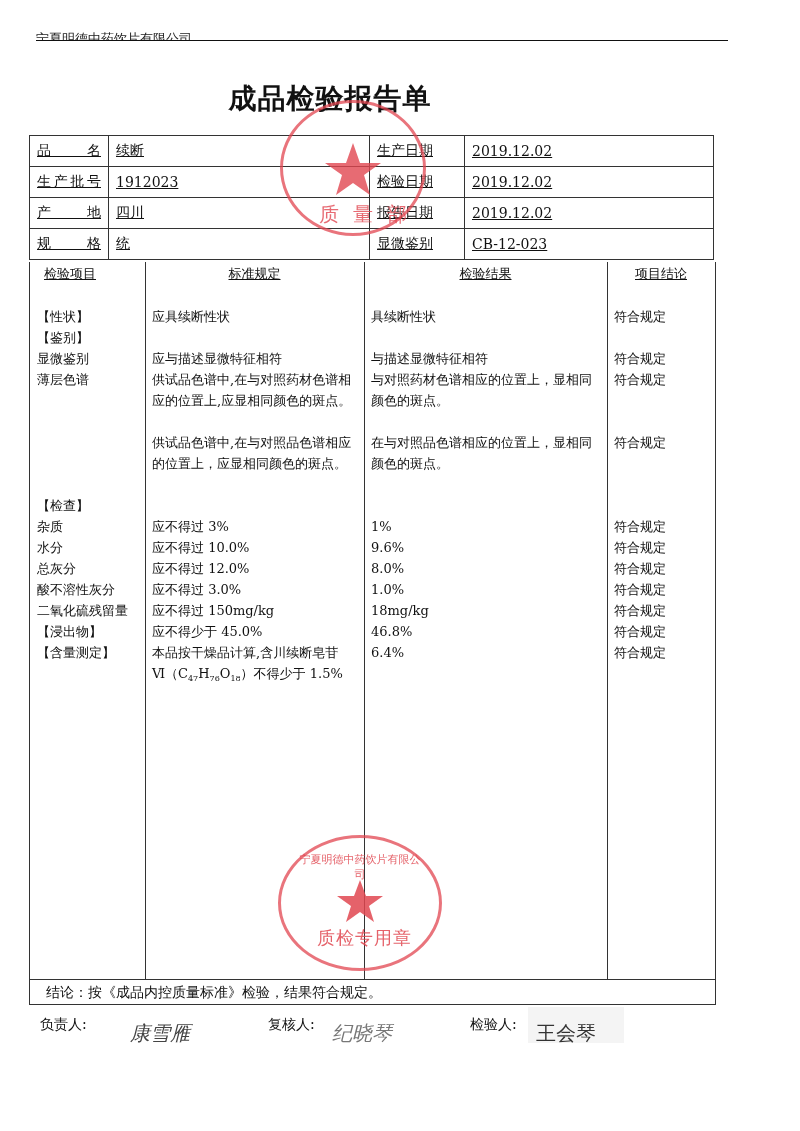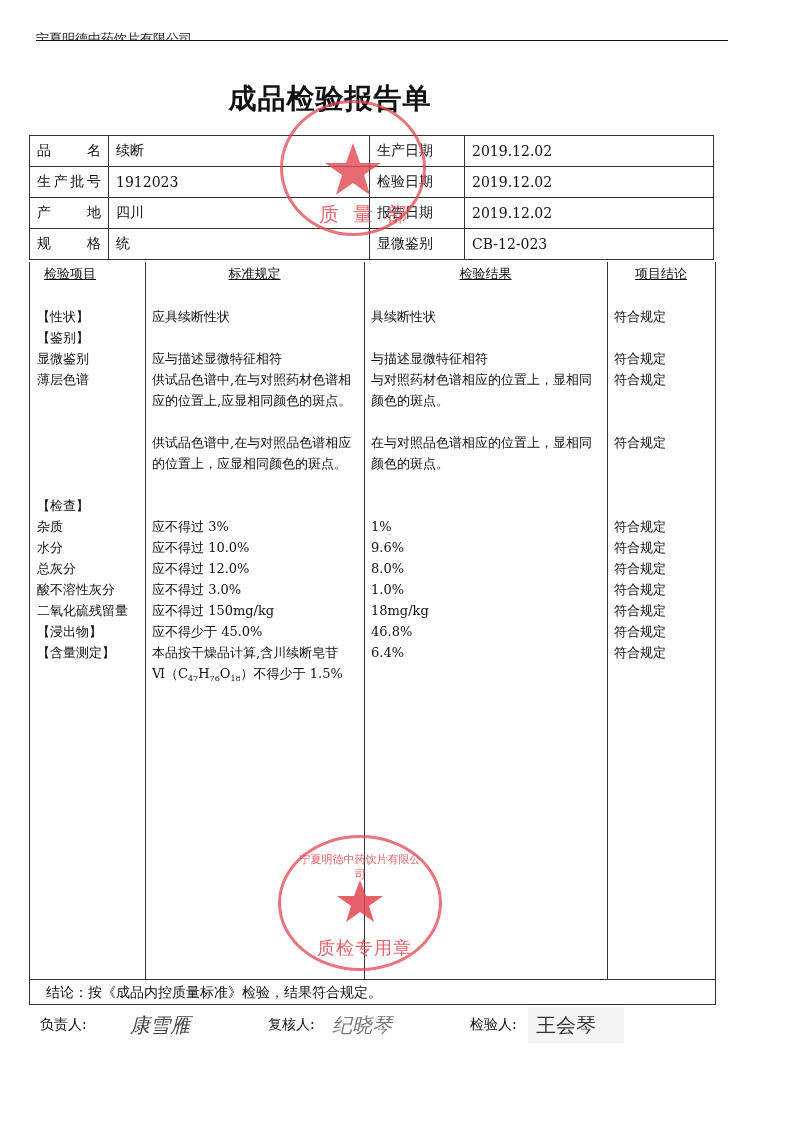--- a/index.html
+++ b/index.html
@@ -14,7 +14,7 @@
            font-size: 28px; font-weight: bold; letter-spacing: 1px;
            font-family: "DejaVu Sans", "Liberation Sans", sans-serif; }
   table.info { position: absolute; top: 135px; left: 29px; width: 685px; border-collapse: collapse; }
-  table.info td { border: 1px solid #333; height: 30px; font-size: 14px; padding: 0 7px; }
+  table.info td { border: 1px solid #333; height: 30px; font-size: 14px; padding: 0 7px; text-decoration: underline; }
   table.info td.lab { width: 64px; text-align: justify; text-align-last: justify; }
   table.info td.val { width: 246px; }
   table.info td.lab2 { width: 80px; }

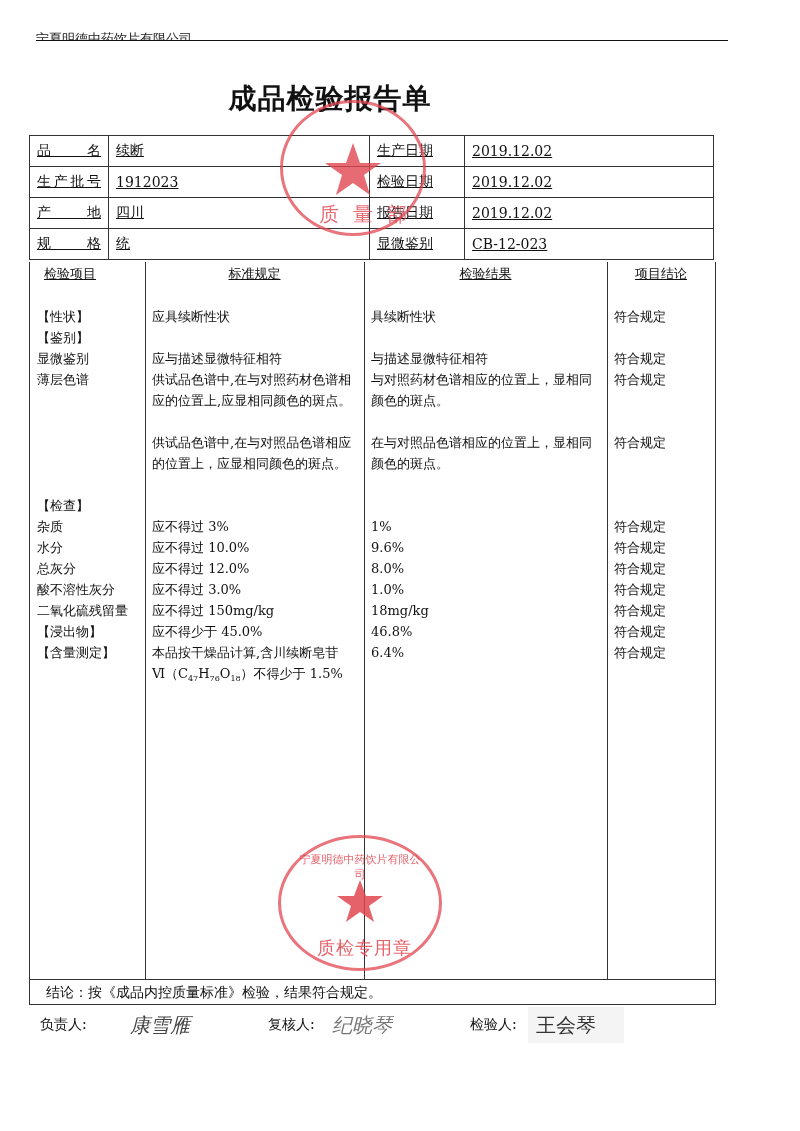--- a/index.html
+++ b/index.html
@@ -172,7 +172,7 @@
   <svg width="158" height="130" viewBox="0 0 158 130">
     <polygon points="79,42 85,58 102,58 88,68 93,84 79,74 65,84 70,68 56,58 73,58" fill="rgba(225,70,80,0.85)"></polygon>
   </svg>
-  <span style="position:absolute; left:36px; top:98px; font-size:18px; color:rgba(225,70,80,0.85); letter-spacing:1px;">质检专用章</span>
+  <span style="position:absolute; left:36px; top:88px; font-size:18px; color:rgba(225,70,80,0.85); letter-spacing:1px;">质检专用章</span>
   <span style="position:absolute; left:14px; top:14px; width:130px; text-align:center; font-size:11px; color:rgba(225,70,80,0.85);">宁夏明德中药饮片有限公司</span>
 </div>
 

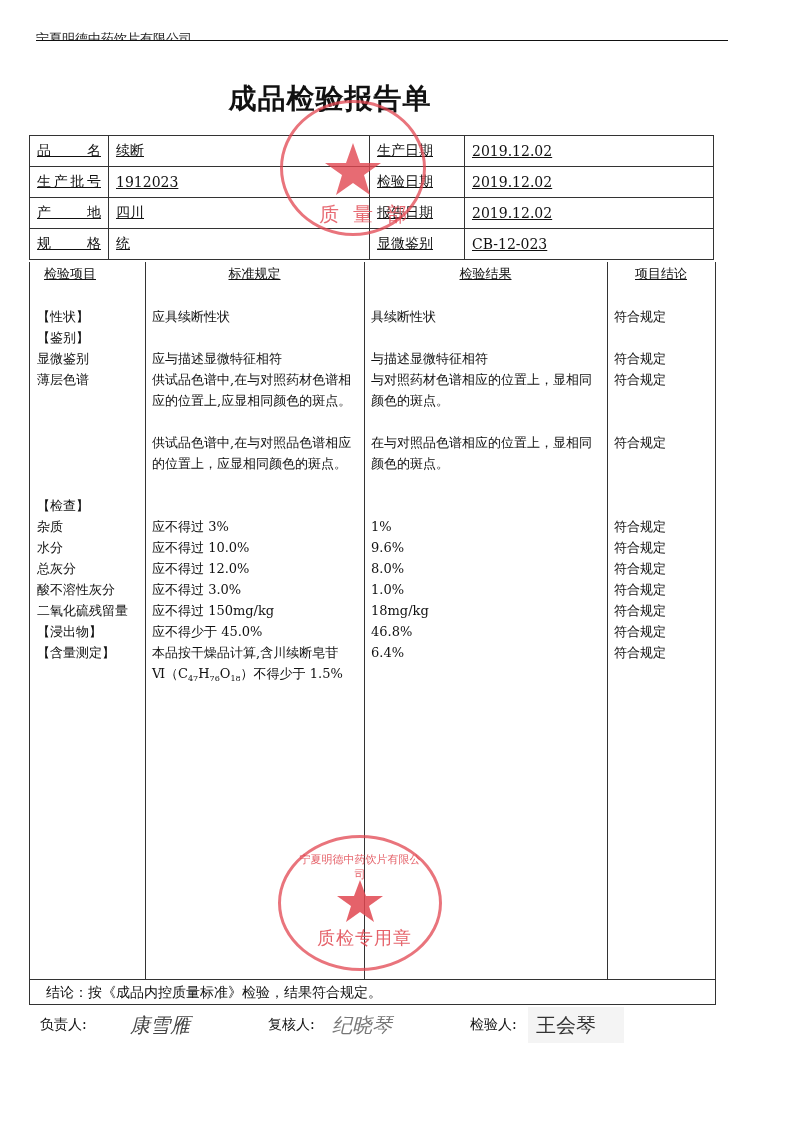--- a/index.html
+++ b/index.html
@@ -39,7 +39,7 @@
   .concl span { padding-left: 16px; }
   .sig { position: absolute; top: 1016px; font-size: 14px; }
   .sig-name { position: absolute; font-family: Liberation Serif, serif; color: #444;
-              font-style: italic; font-size: 20px; }
+              font-style: italic; font-size: 20px; margin-top: 8px; }
   .sig-box { position: absolute; top: 1007px; left: 528px; width: 96px; height: 36px; background: #f4f4f4; }
   .stamp { position: absolute; border: 3px solid rgba(225,70,80,0.75); border-radius: 50%; pointer-events: none; }
   .stamp svg { position: absolute; left: 0; top: 0; }

